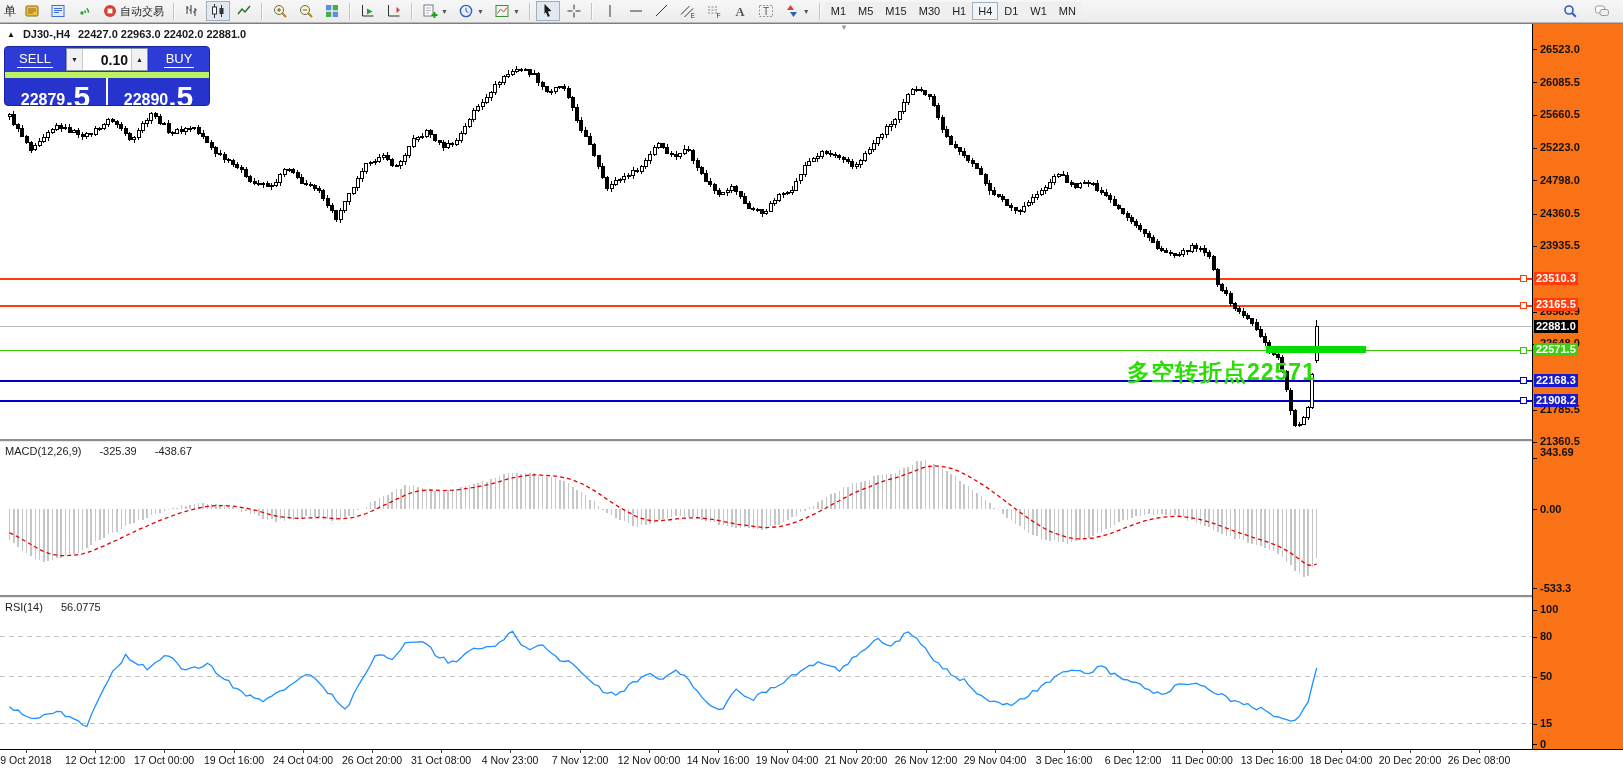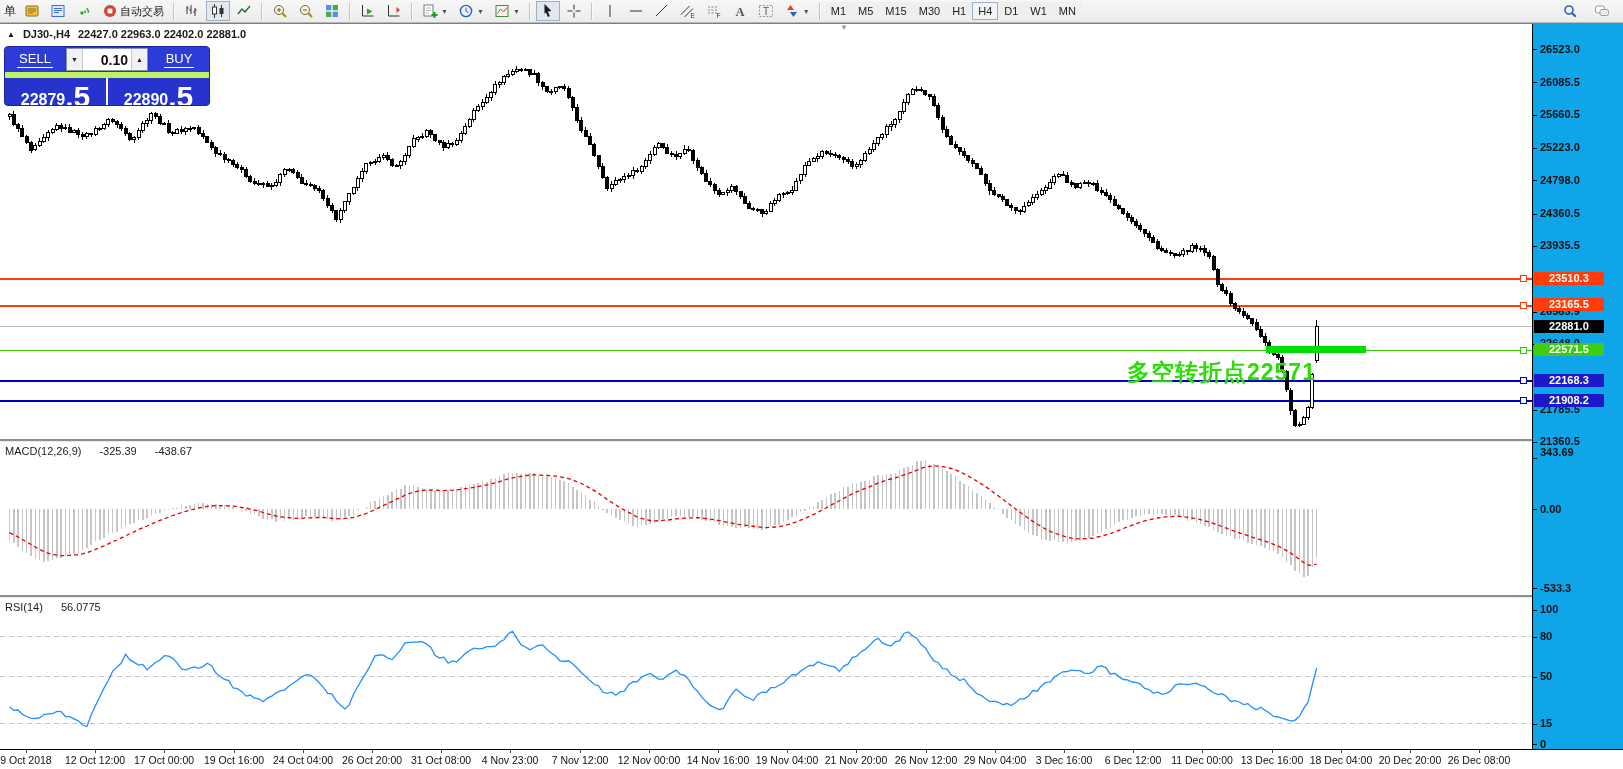--- a/index.html
+++ b/index.html
@@ -29,7 +29,7 @@
   .annotation{position:absolute;font-weight:700;font-size:23px;z-index:21;letter-spacing:1px;
     font-family:"Liberation Sans","DejaVu Sans",sans-serif;}
   
-  .price-axis{position:absolute;left:1532px;top:0;width:91px;height:725px;border-left:1px solid #000;background:#0ea5e9;z-index:25;}
+  .price-axis{position:absolute;left:1532px;top:0;width:91px;height:725px;border-left:1px solid #000;background:#f97316;z-index:25;}
   .pa-tick{position:absolute;left:0;width:4px;height:1px;background:#000;}
   .pa-text{position:absolute;left:7px;font-size:11px;font-weight:700;color:#111;white-space:nowrap;}
   .pa-label{position:absolute;left:1px;padding:0 15px;height:13px;line-height:13px;font-size:11px;font-weight:700;color:#fff;white-space:nowrap;z-index:26;text-align:center;}

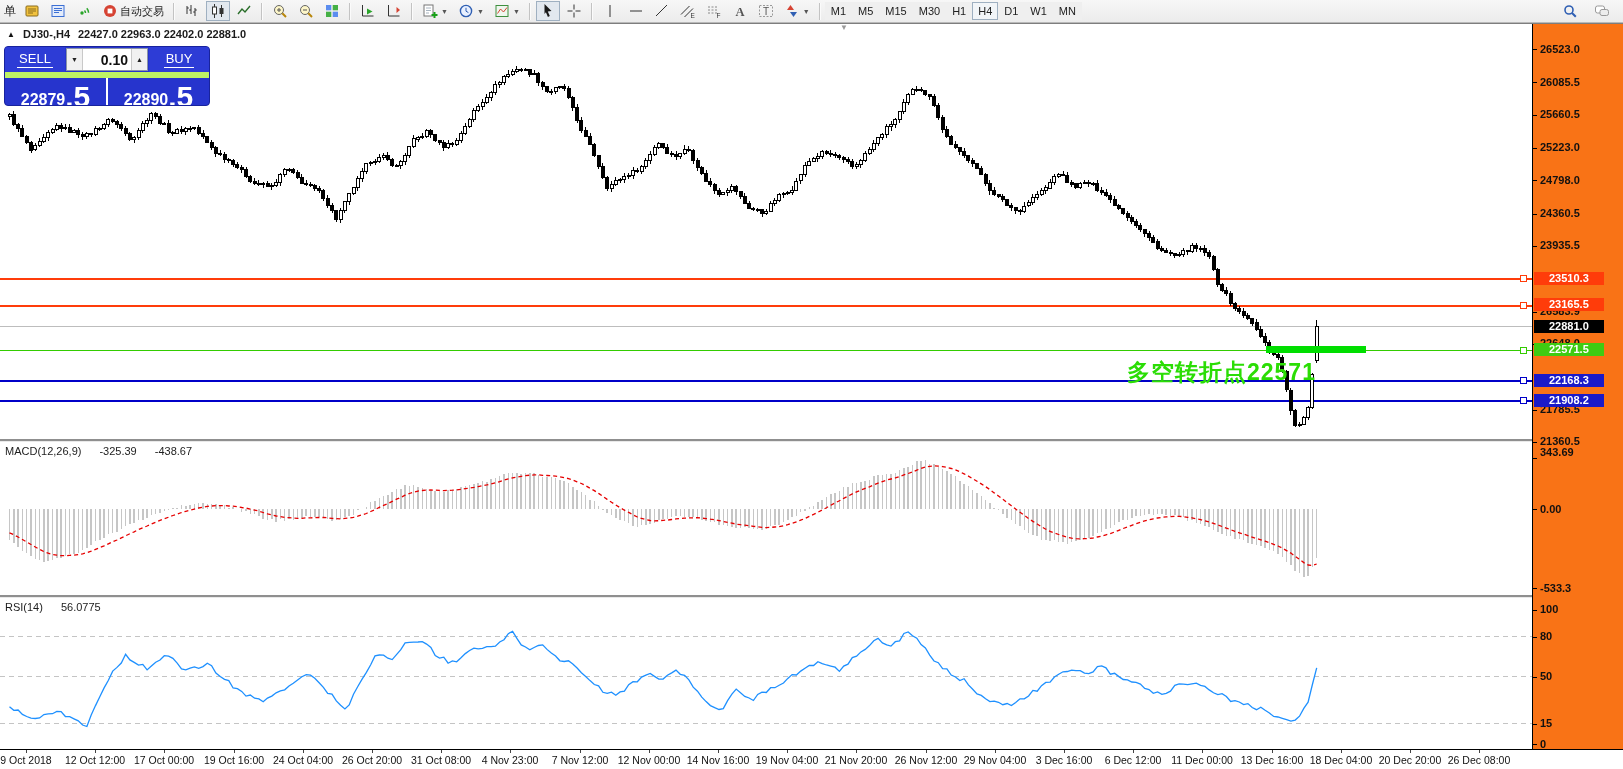--- a/index.html
+++ b/index.html
@@ -32,7 +32,7 @@
   .price-axis{position:absolute;left:1532px;top:0;width:91px;height:725px;border-left:1px solid #000;background:#f97316;z-index:25;}
   .pa-tick{position:absolute;left:0;width:4px;height:1px;background:#000;}
   .pa-text{position:absolute;left:7px;font-size:11px;font-weight:700;color:#111;white-space:nowrap;}
-  .pa-label{position:absolute;left:1px;padding:0 15px;height:13px;line-height:13px;font-size:11px;font-weight:700;color:#fff;white-space:nowrap;z-index:26;text-align:center;}
+  .pa-label{position:absolute;left:1px;padding:0 2px;height:13px;line-height:13px;font-size:11px;font-weight:700;color:#fff;white-space:nowrap;z-index:26;text-align:center;}
   .time-axis{position:absolute;left:0;top:725px;width:1623px;height:21px;border-top:1px solid #000;background:#fff;z-index:25;}
   .ta-label{position:absolute;top:4px;font-size:10.5px;color:#111;white-space:nowrap;transform:translateX(-50%);}
   .ta-tick{position:absolute;top:0;width:1px;height:3px;background:#444;}

